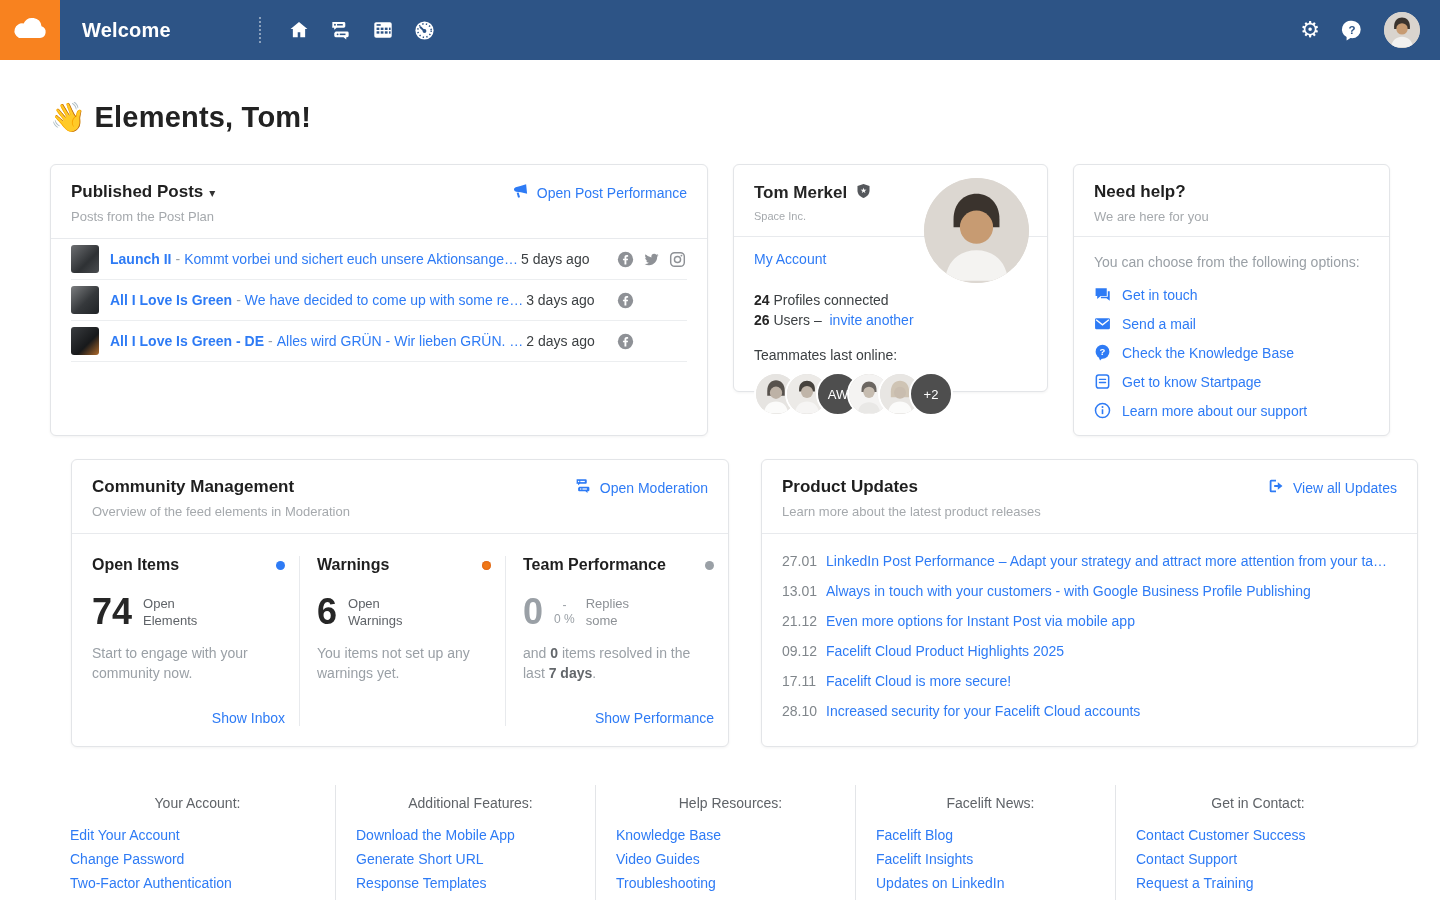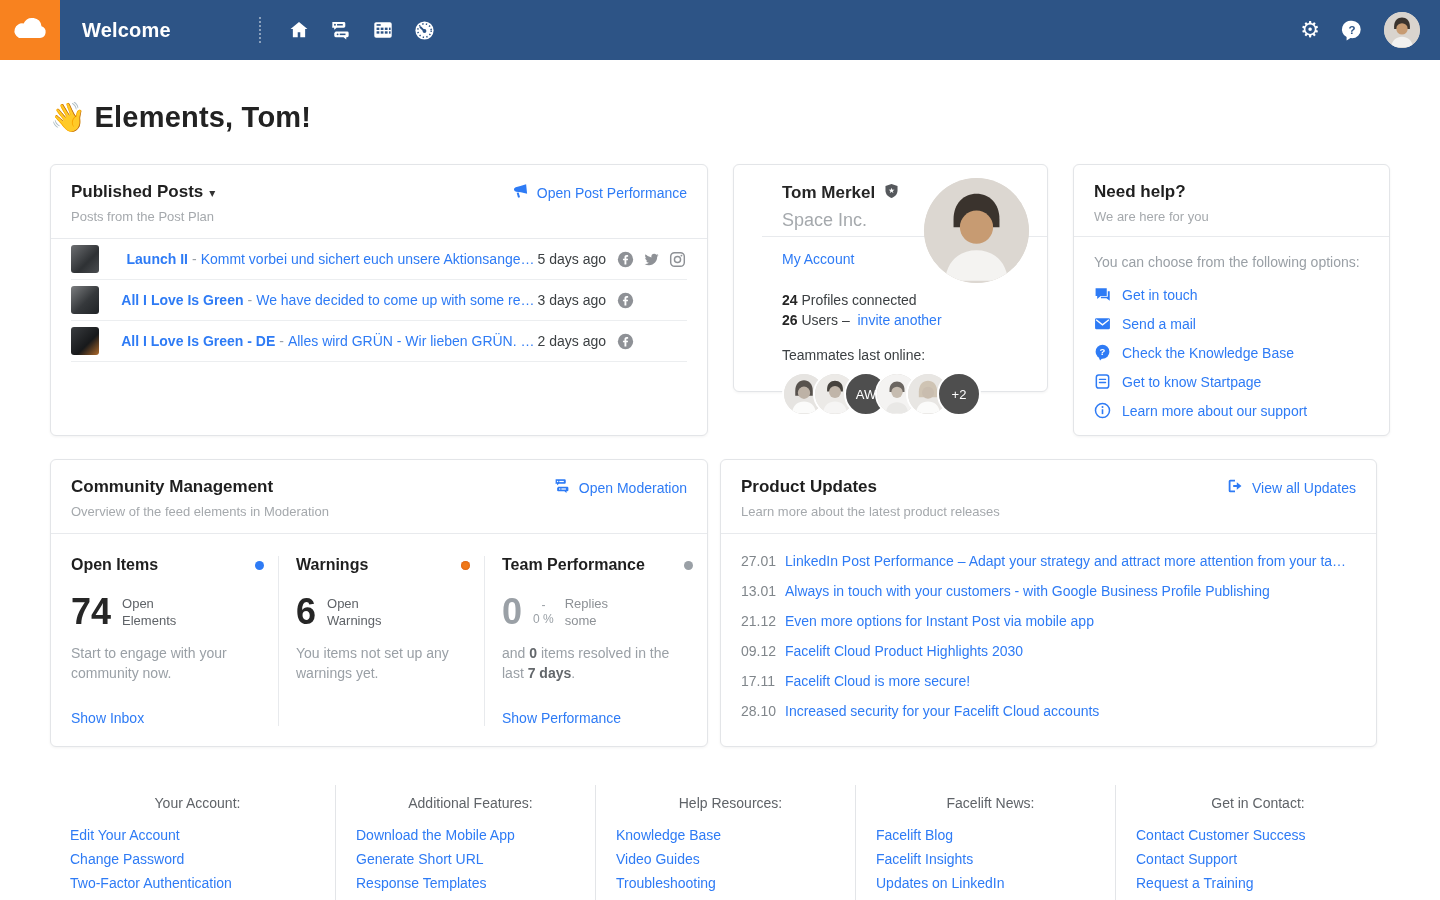--- a/index.html
+++ b/index.html
@@ -50,7 +50,7 @@
   .soc { width:17px; height:17px; }
 
   
-  .tm-card { height:228px;padding-left:28px; }
+  .tm-card { height:228px; }
   .tm-header { height:72px; padding:17px 20px 0; border-bottom:1px solid #e8eaed; }
   .tm-name-row { display:flex; align-items:center; gap:8px; }
   .tm-name { font-size:17px; font-weight:bold; }

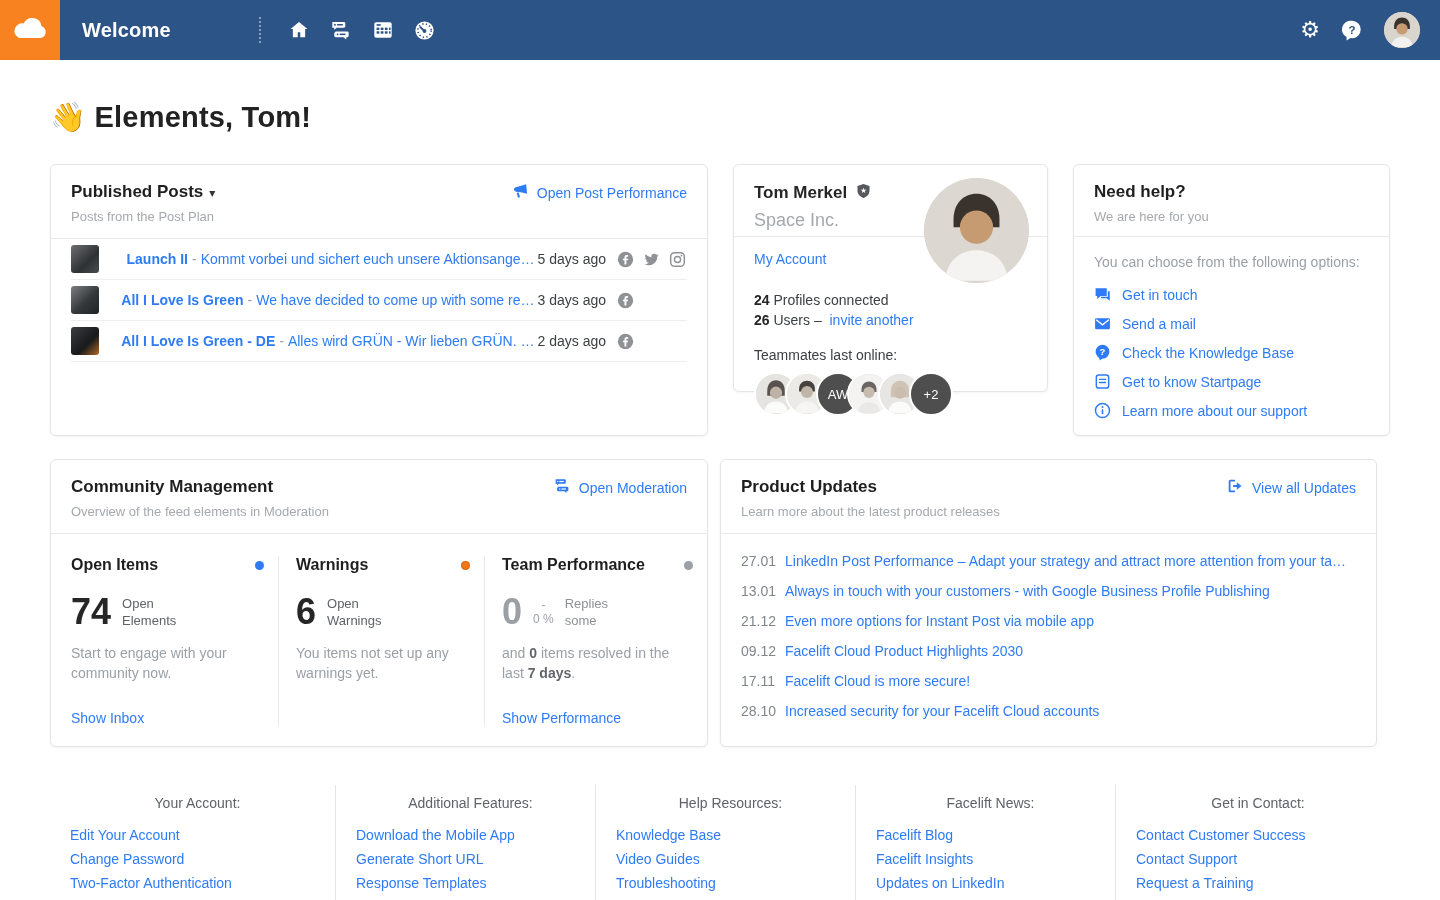--- a/index.html
+++ b/index.html
@@ -54,7 +54,7 @@
   .tm-header { height:72px; padding:17px 20px 0; border-bottom:1px solid #e8eaed; }
   .tm-name-row { display:flex; align-items:center; gap:8px; }
   .tm-name { font-size:17px; font-weight:bold; }
-  .tm-company { font-size:18px; color:#a5a9ad; margin-top:6px; }
+  .tm-company { font-size:11px; color:#a5a9ad; margin-top:6px; }
   .tm-avatar { position:absolute; top:13px; right:18px; width:105px; height:105px; border-radius:50%; overflow:hidden; background:#ddd8d2; z-index:2; }
   .tm-body { padding:13px 20px 0; }
   .tm-link { font-size:14px; }

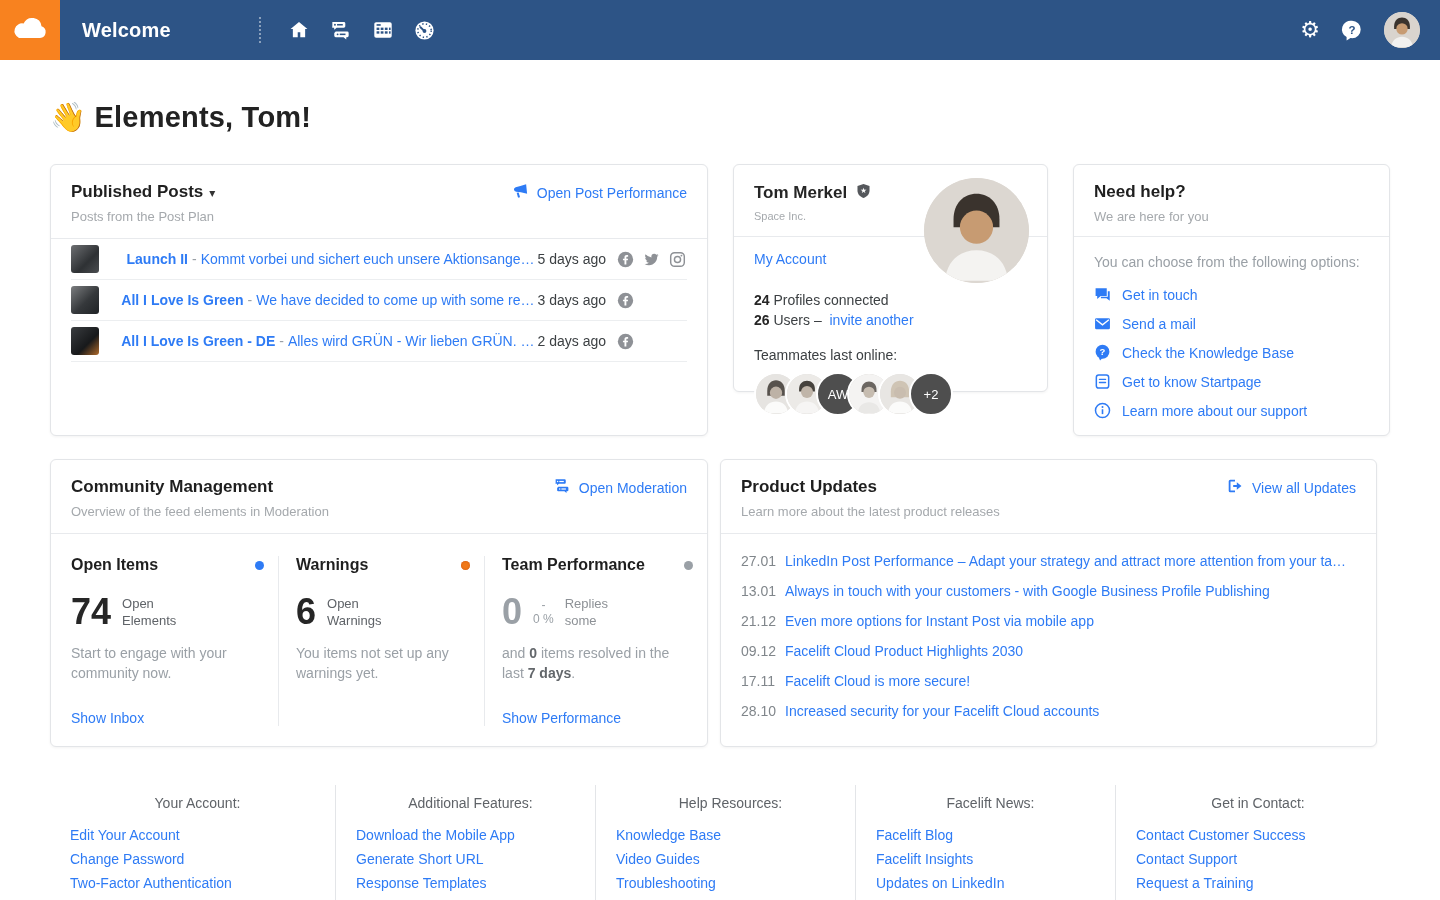--- a/index.html
+++ b/index.html
@@ -36,7 +36,7 @@
 
   
   .pp-card { height:272px; }
-  .post-row { display:flex; align-items:center; height:41px; margin:0 20px; border-bottom:1px solid #eceef0; gap:11px;text-align:right; }
+  .post-row { display:flex; align-items:center; height:41px; margin:0 20px; border-bottom:1px solid #eceef0; gap:11px; }
   .thumb { width:28px; height:28px; border-radius:3px; flex:0 0 auto; }
   .thumb.t1 { background:linear-gradient(135deg,#6d6f72,#2e3134 60%,#4a4d50); }
   .thumb.t2 { background:linear-gradient(135deg,#7c7e80,#35383b 55%,#202326); }

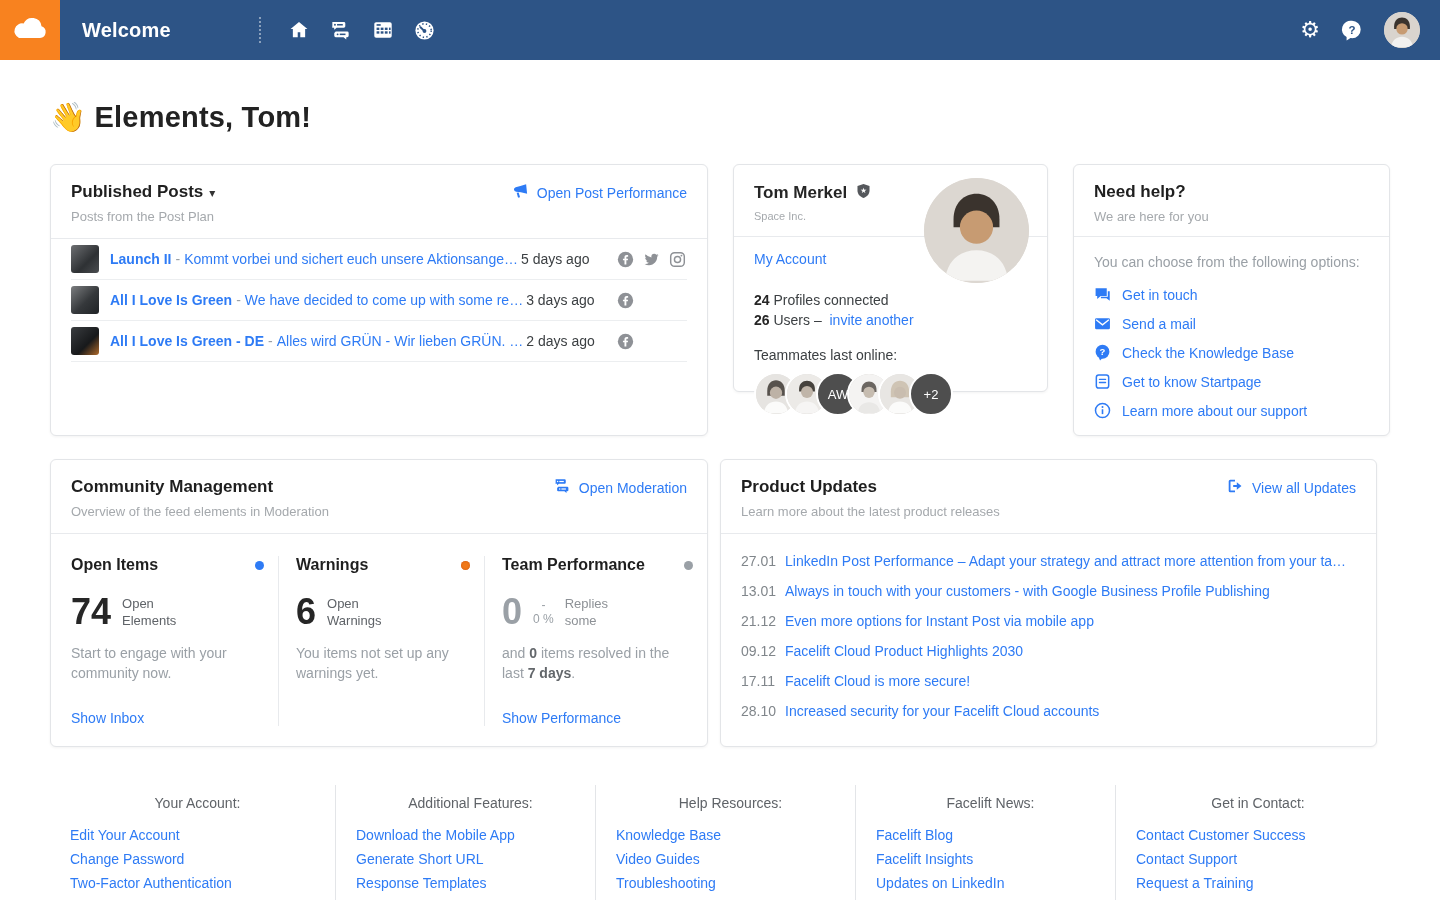--- a/index.html
+++ b/index.html
@@ -22,7 +22,7 @@
   h1.greeting { font-size:29px; font-weight:bold; color:#222; margin:40px 0 30px; letter-spacing:.2px; }
 
   .row1 { display:grid; grid-template-columns:658px 315px 317px; gap:25px; }
-  .row2 { display:grid; grid-template-columns:658px 657px; gap:12px; margin-top:23px; }
+  .row2 { display:grid; grid-template-columns:658px 657px; gap:32px; margin-top:23px;margin-left:21px; }
 
   .card { background:#fff; border:1px solid #e3e5e8; border-radius:6px; box-shadow:0 1px 3px rgba(0,0,0,.05); position:relative; }
   .card-header { padding:17px 20px 0; }

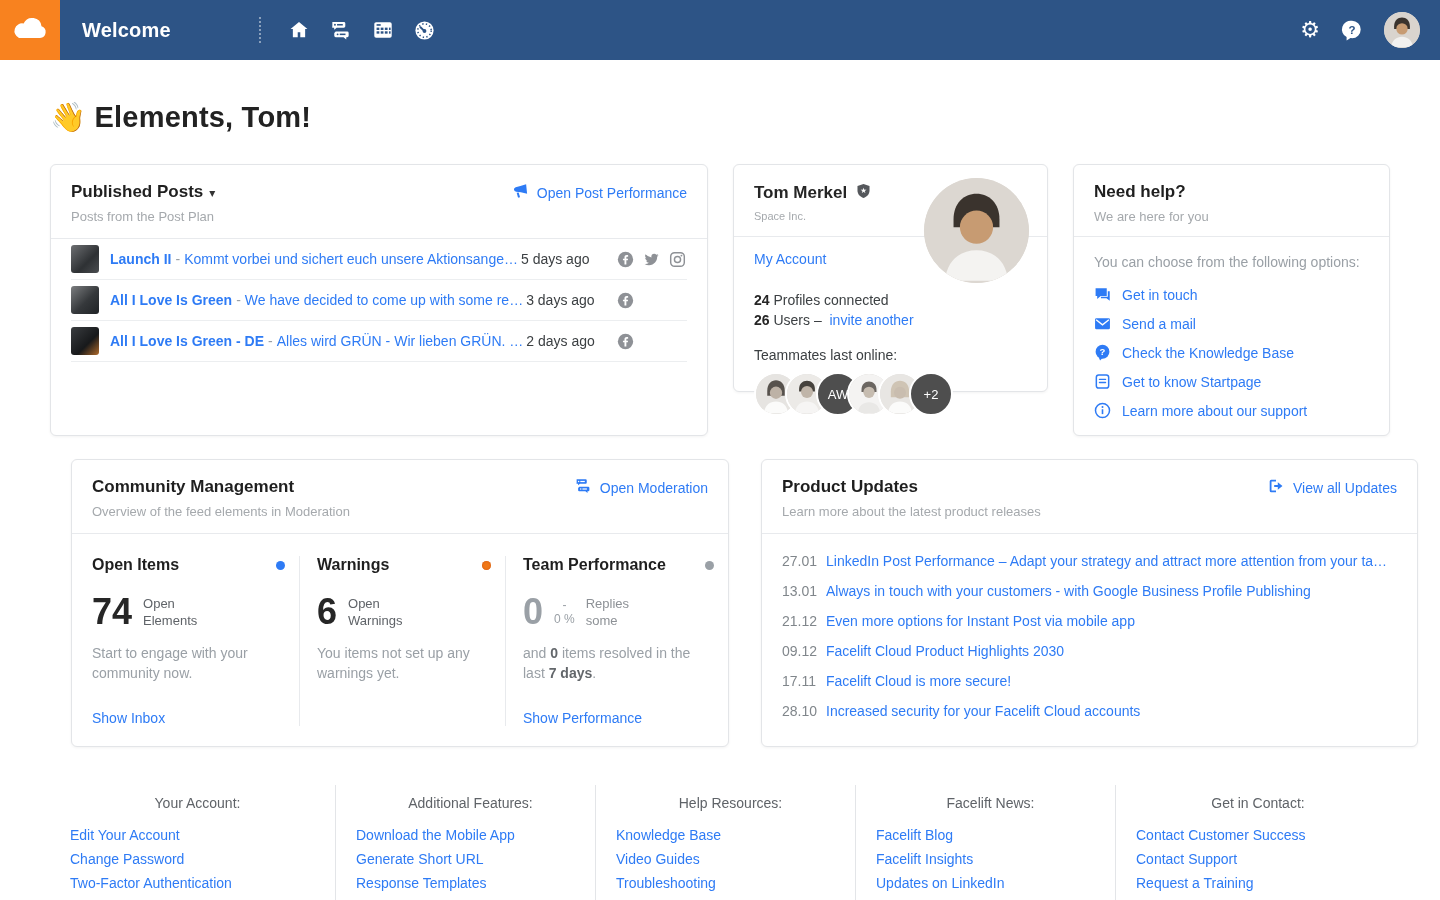--- a/index.html
+++ b/index.html
@@ -458,7 +458,7 @@
           </div>
         <div class="pu-row">
             <span class="pu-date">09.12</span>
-            <span class="pu-text">Facelift Cloud Product Highlights 2030</span>
+            <span class="pu-text">Facelift Cloud Product Highlights 2025</span>
           </div>
         <div class="pu-row">
             <span class="pu-date">17.11</span>

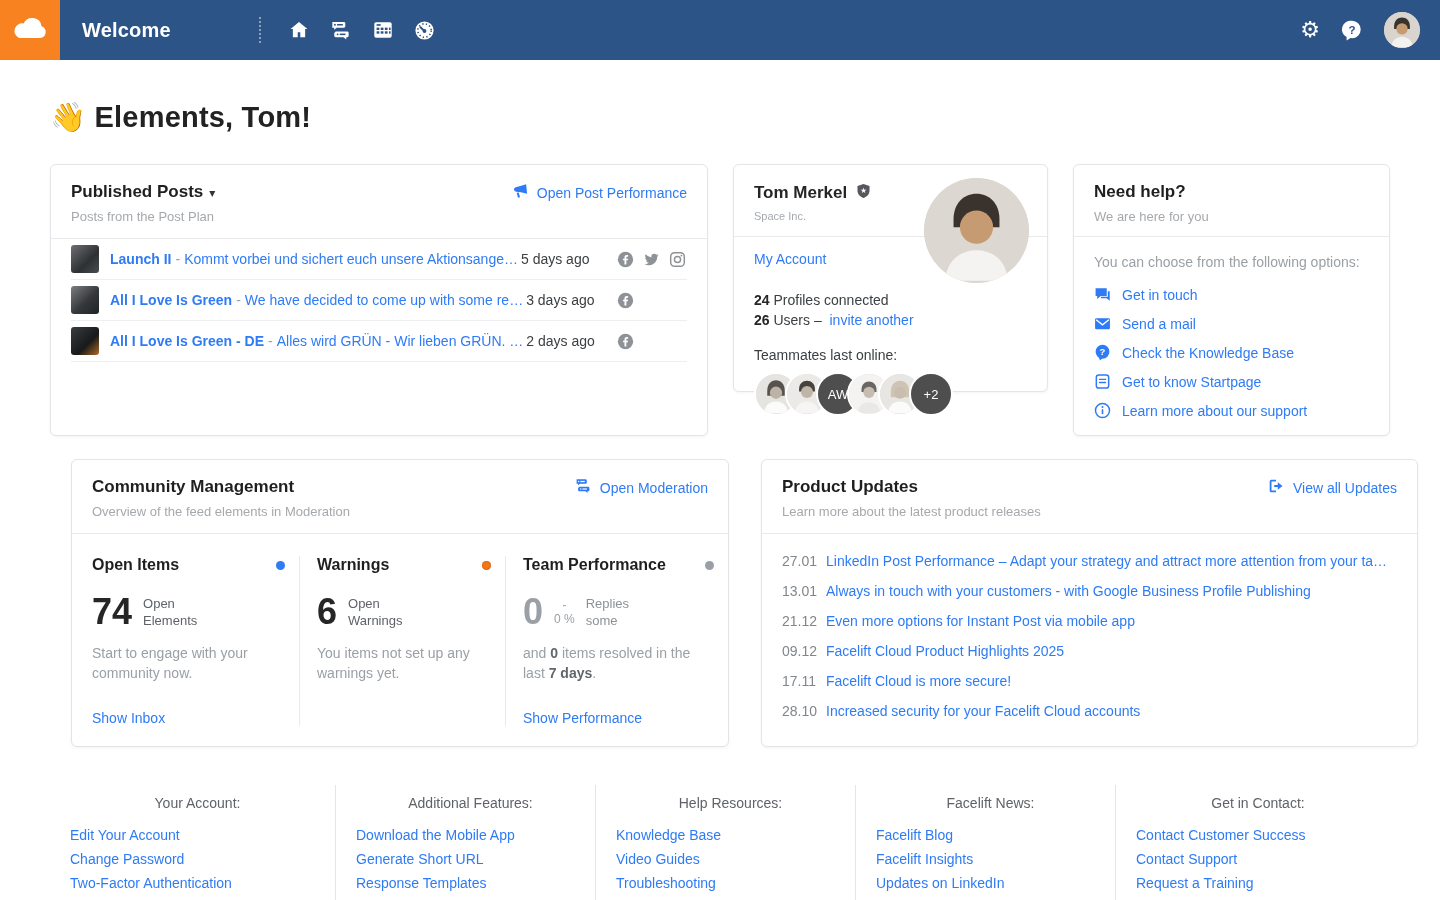--- a/index.html
+++ b/index.html
@@ -95,7 +95,7 @@
   .ratio { font-size:12px; color:#9aa0a6; text-align:center; line-height:14px; }
   .cm-desc { font-size:14px; color:#9aa0a6; line-height:20px; }
   .cm-desc b { color:#63676b; }
-  .cm-link { margin-top:auto; font-size:14px; }
+  .cm-link { margin-top:auto; font-size:14px;text-align:right; }
 
   
   .pu-card { height:288px; }

